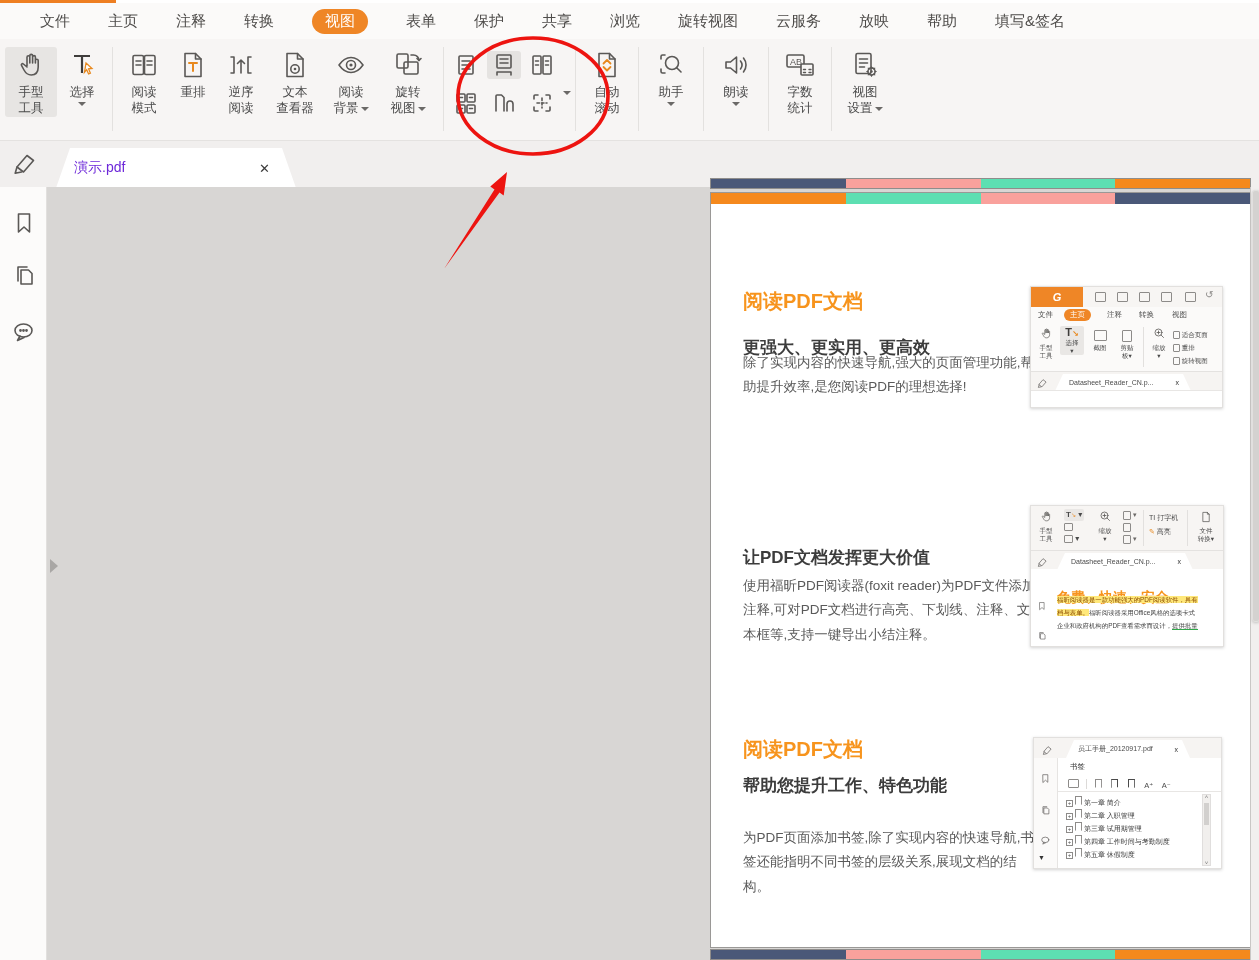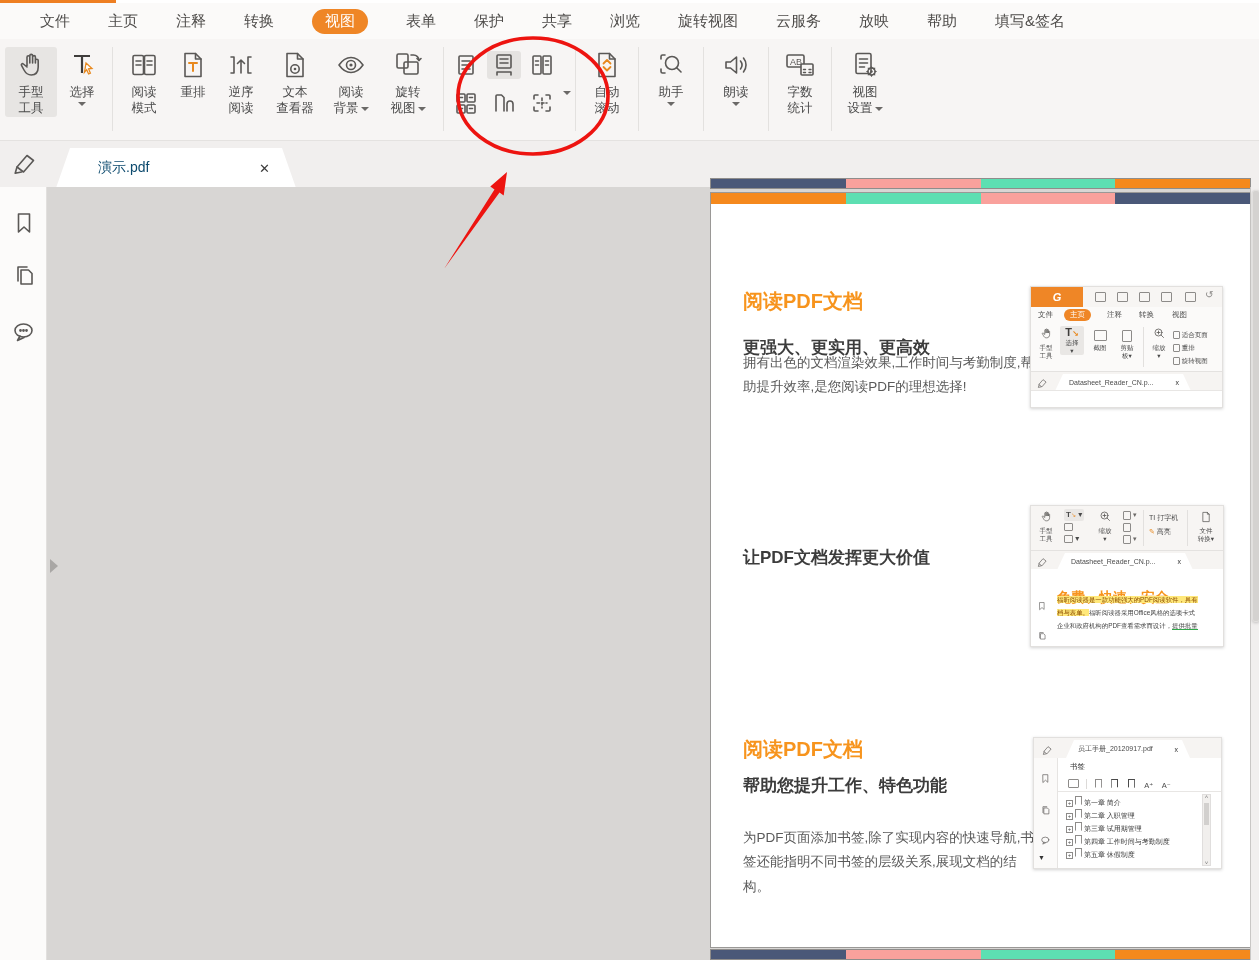--- a/index.html
+++ b/index.html
@@ -33,7 +33,7 @@
   .tabbar{position:absolute;left:0;top:140px;width:100%;height:47px;background:#f1efee;border-top:1px solid #e4e2e0;box-sizing:border-box;}
   .tab{position:absolute;left:56px;top:7px;width:240px;height:40px;background:#fff;
        clip-path:polygon(14px 0,226px 0,240px 40px,0 40px);display:flex;align-items:center;}
-  .tab-title{font-size:14px;color:#0c4a6e;margin-left:42px;flex:1;}
+  .tab-title{font-size:14px;color:#6d28d9;margin-left:18px;flex:1;}
   .tab-close{font-size:13px;color:#3a3a3a;margin-right:26px;cursor:default;}
   .pencil-btn{position:absolute;left:12px;top:10px;}
   

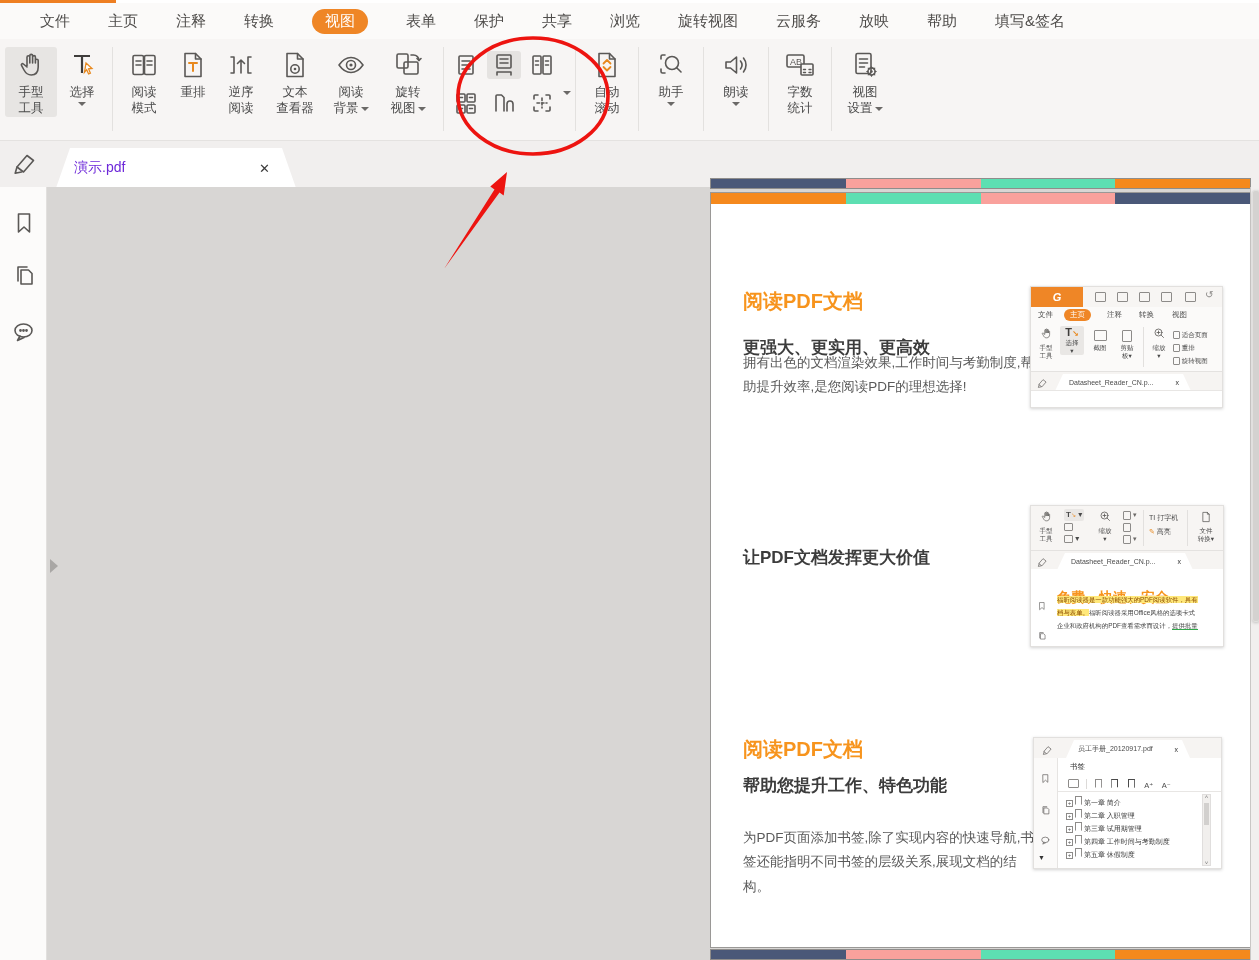--- a/index.html
+++ b/index.html
@@ -363,7 +363,7 @@
 
       <div class="sec-title" style="left:32px;top:95px">阅读PDF文档</div>
       <div class="sec-sub" style="left:32px;top:143px">更强大、更实用、更高效</div>
-      <div class="sec-body" style="left:32px;top:158px">拥有出色的文档渲染效果,工作时间与考勤制度,帮助提升效率,是您阅读PDF的理想选择!</div>
+      <div class="sec-body" style="left:32px;top:158px">除了实现内容的快速导航,强大的页面管理功能,帮助提升效率,是您阅读PDF的理想选择!</div>
 
       <div class="sec-sub" style="left:32px;top:353px">让PDF文档发挥更大价值</div>
 

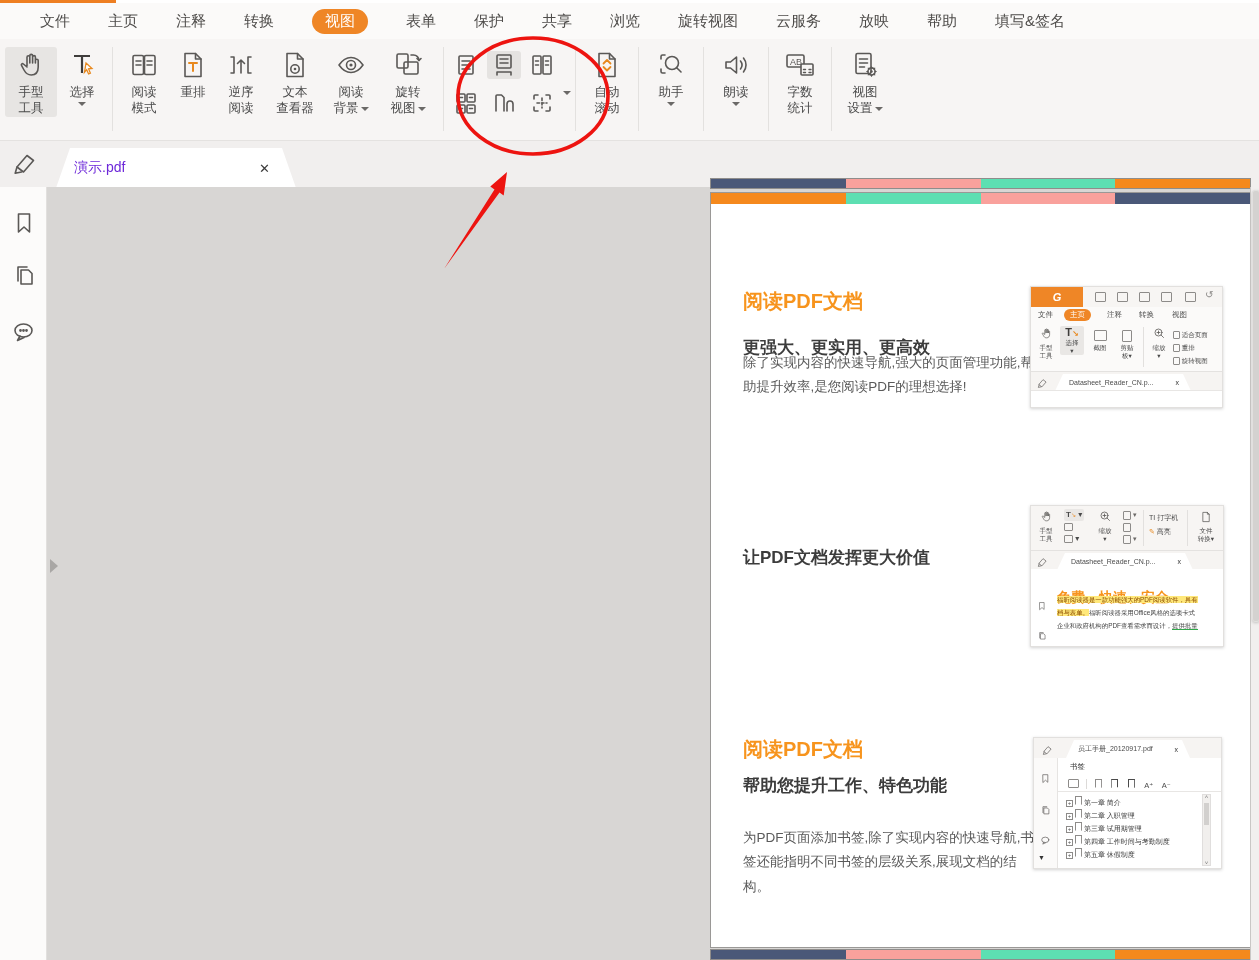--- a/index.html
+++ b/index.html
@@ -366,6 +366,7 @@
       <div class="sec-body" style="left:32px;top:158px">除了实现内容的快速导航,强大的页面管理功能,帮助提升效率,是您阅读PDF的理想选择!</div>
 
       <div class="sec-sub" style="left:32px;top:353px">让PDF文档发挥更大价值</div>
+      <div class="sec-body" style="left:32px;top:381px">使用福昕PDF阅读器(foxit reader)为PDF文件添加注释,可对PDF文档进行高亮、下划线、注释、文本框等,支持一键导出小结注释。</div>
 
       <div class="sec-title" style="left:32px;top:543px">阅读PDF文档</div>
       <div class="sec-sub" style="left:32px;top:581px">帮助您提升工作、特色功能</div>

